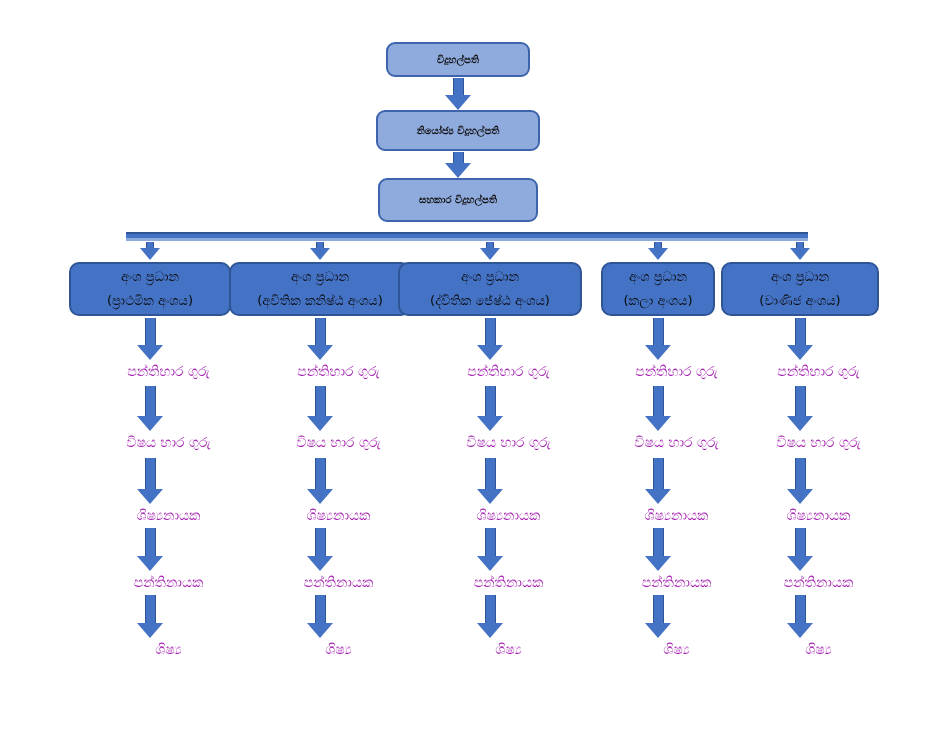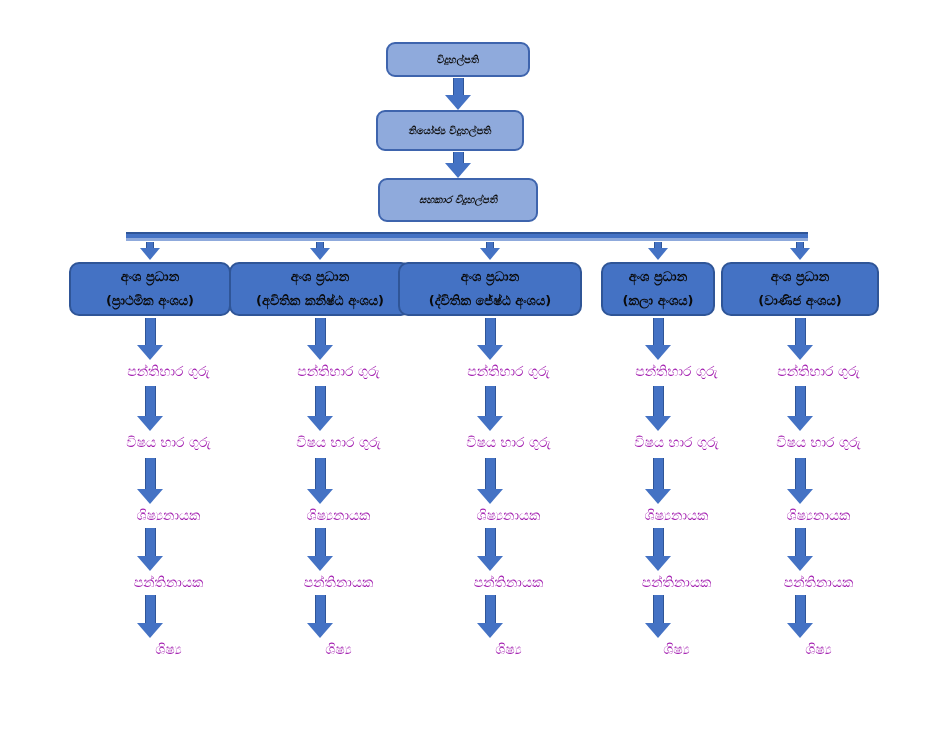--- a/index.html
+++ b/index.html
@@ -22,7 +22,7 @@
     text-align:center;white-space:nowrap;
   }
   #n1{left:386px;top:42px;width:144px;height:35px;}
-  #n2{left:376px;top:110px;width:148px;height:41px;}
+  #n2{left:376px;top:110px;width:164px;height:41px;}
   #n3{left:378px;top:178px;width:160px;height:44px;font-style:italic;}
   
   .varrow{display:flex;flex-direction:column;align-items:center;}

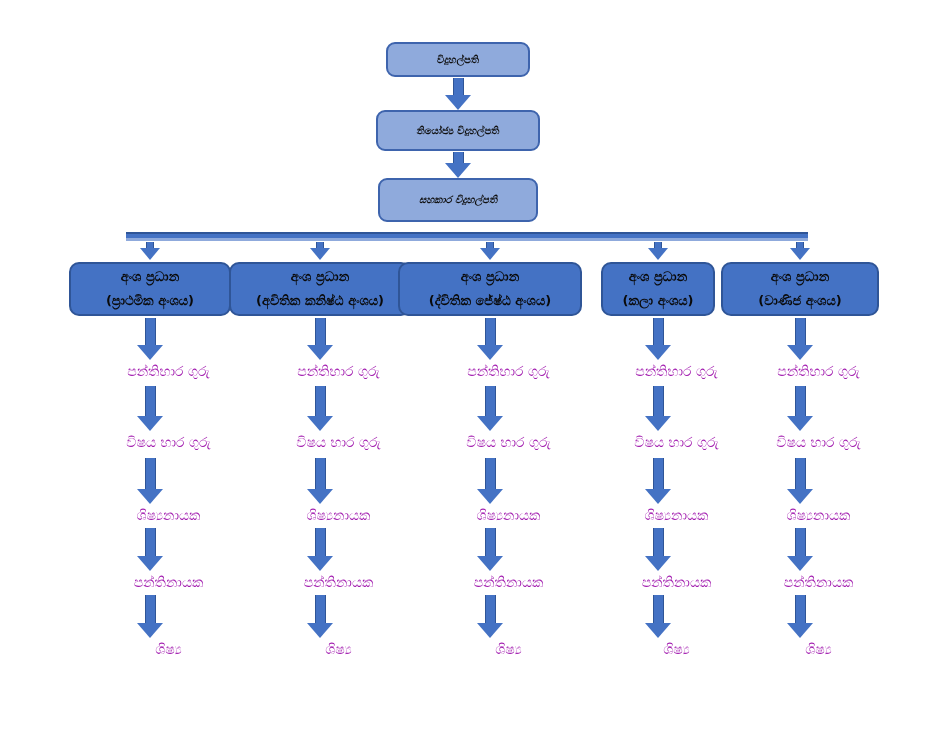--- a/index.html
+++ b/index.html
@@ -23,7 +23,7 @@
   }
   #n1{left:386px;top:42px;width:144px;height:35px;}
   #n2{left:376px;top:110px;width:164px;height:41px;}
-  #n3{left:378px;top:178px;width:160px;height:44px;font-style:italic;}
+  #n3{left:378px;top:178px;width:160px;height:44px;}
   
   .varrow{display:flex;flex-direction:column;align-items:center;}
   .varrow .shaft{width:11px;background:var(--dk);border-left:1px solid var(--bd);border-right:1px solid var(--bd);box-sizing:border-box;}

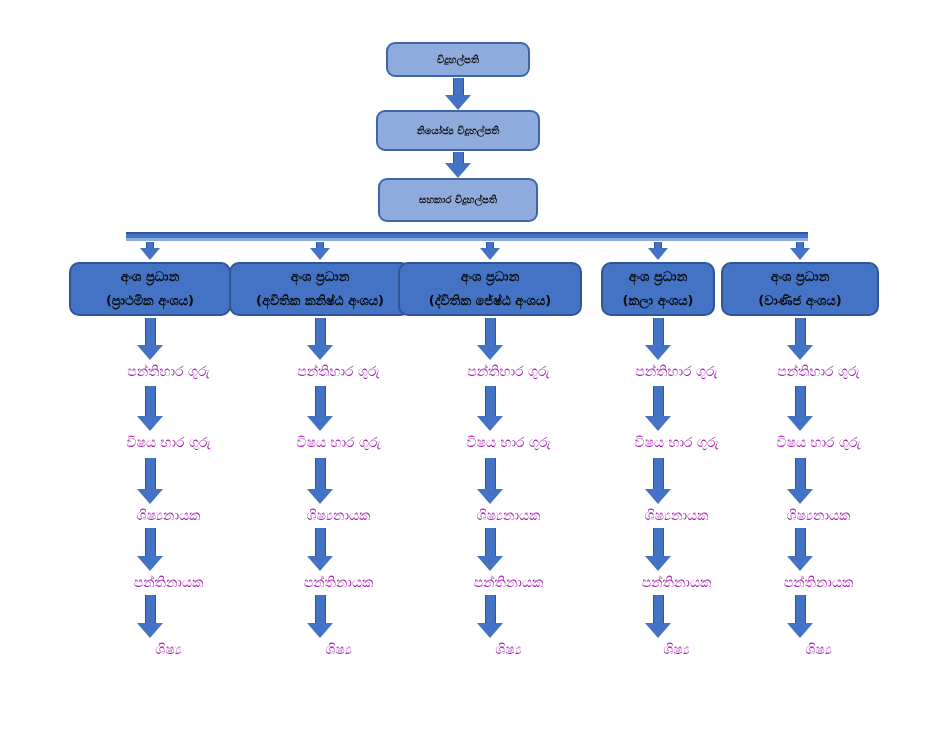--- a/index.html
+++ b/index.html
@@ -47,7 +47,7 @@
   .branch-box{
     height:54px;border-radius:10px;background:var(--dk);border:2px solid var(--bd);
     color:#0a0a0a;display:flex;flex-direction:column;justify-content:center;gap:8px;
-    text-align:center;font-size:13px;font-weight:700;box-sizing:border-box;
+    text-align:center;font-size:13px;font-weight:400;box-sizing:border-box;
     padding:2px 3px;white-space:nowrap;
   }
   #col1 .branch-box{width:162px;}

